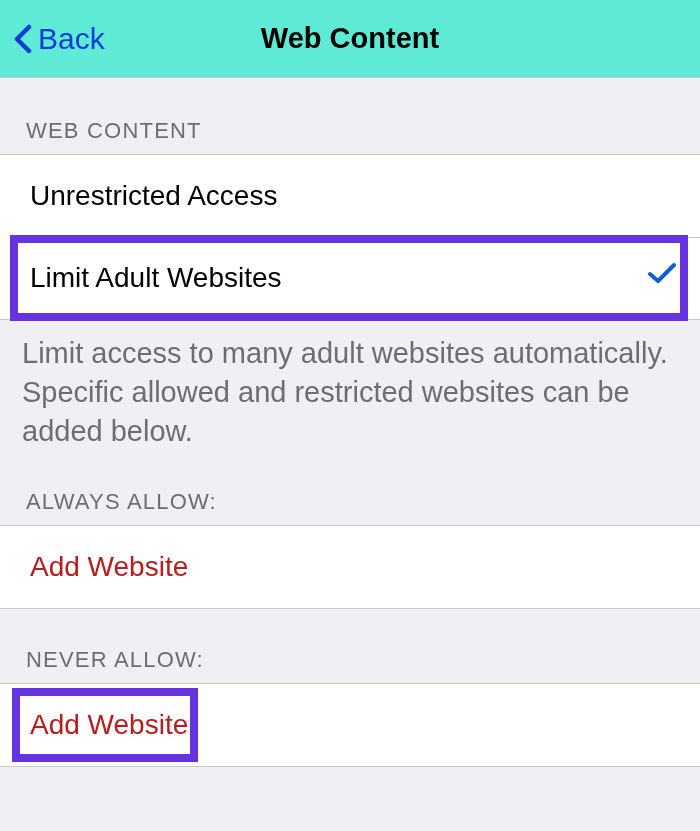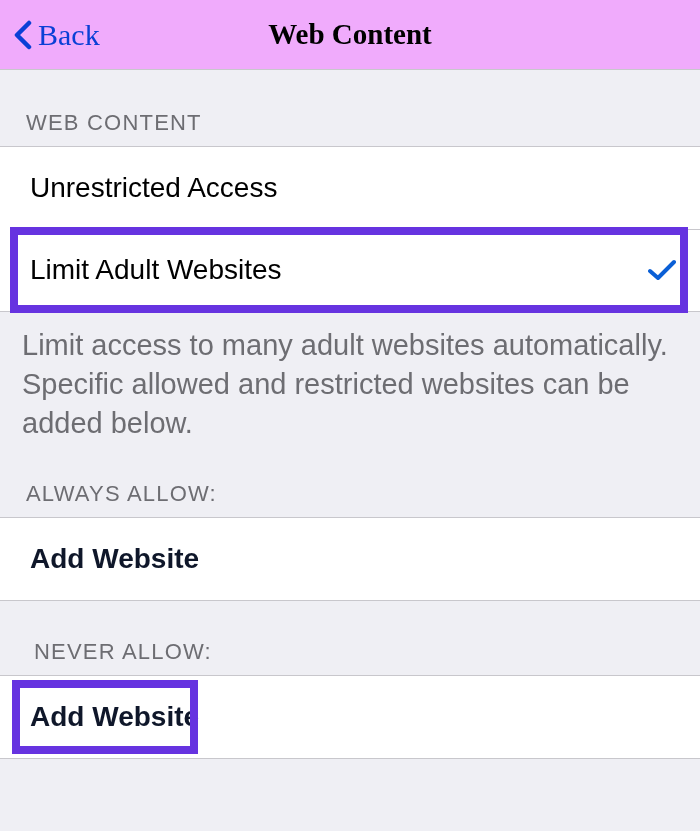--- a/index.html
+++ b/index.html
@@ -15,13 +15,12 @@
       overflow: hidden;
     }
     .nav-bar {
-      height: 70px;
-      background: #f0abfc;
+      height: 78px;
+      background: #5eead4;
       border-bottom: 1px solid #c8c7cc;
       position: relative;
       display: flex;
       align-items: center;
-      font-family: Liberation Serif, serif;
     }
     .back-button {
       display: flex;

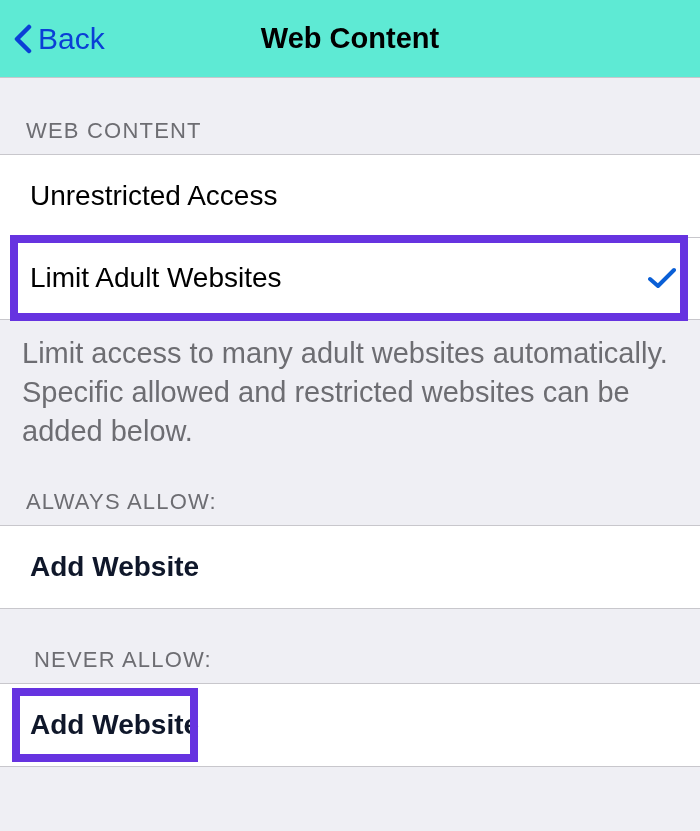--- a/index.html
+++ b/index.html
@@ -65,7 +65,7 @@
     .row {
       position: relative;
       display: flex;
-      align-items: center;
+      align-items: flex-start;
       justify-content: space-between;
       padding: 25px 24px 25px 30px;
       font-size: 28px;

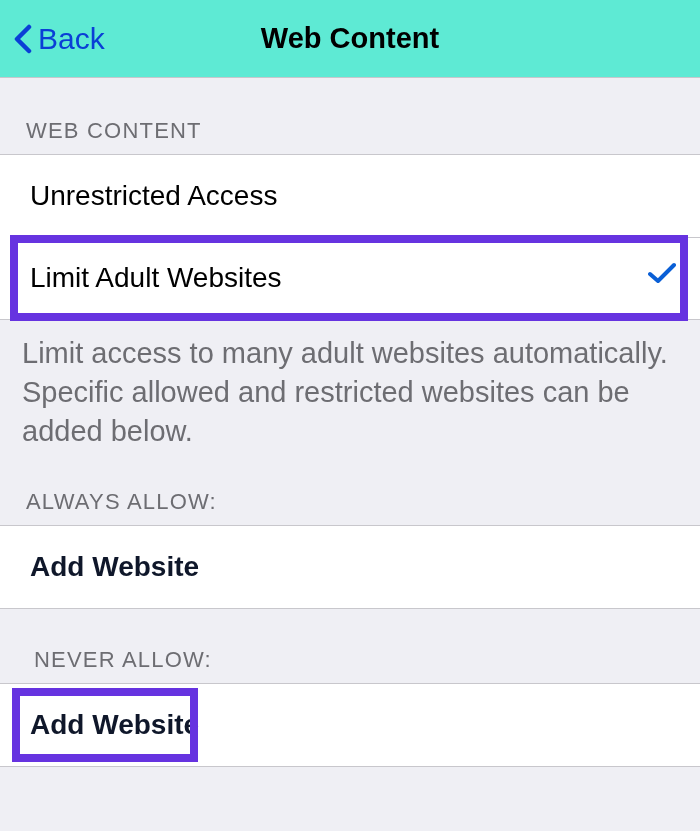--- a/index.html
+++ b/index.html
@@ -91,8 +91,7 @@
       flex-shrink: 0;
     }
     .link-row {
-      color: #0f172a;
-      font-weight: bold;
+      color: #b91c1c;
     }
     .highlight-box-selected {
       position: absolute;

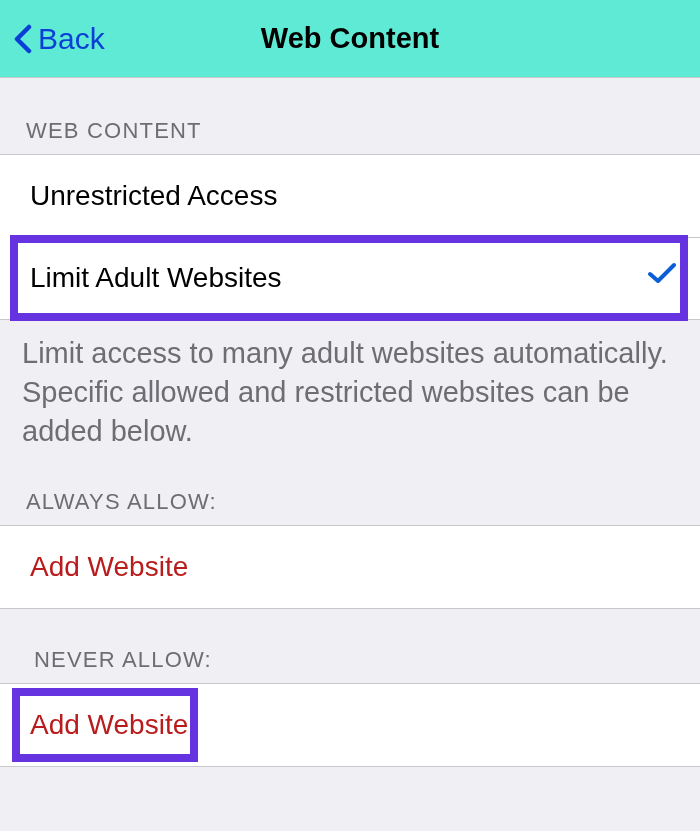--- a/index.html
+++ b/index.html
@@ -155,7 +155,7 @@
   </div>
 </div>
 
-<div class="section-header" style="padding-top:38px;margin-left:8px;">NEVER ALLOW:</div>
+<div class="section-header" style="padding-top:38px;">NEVER ALLOW:</div>
 
 <div class="group">
   <div class="row link-row row-highlighted">

